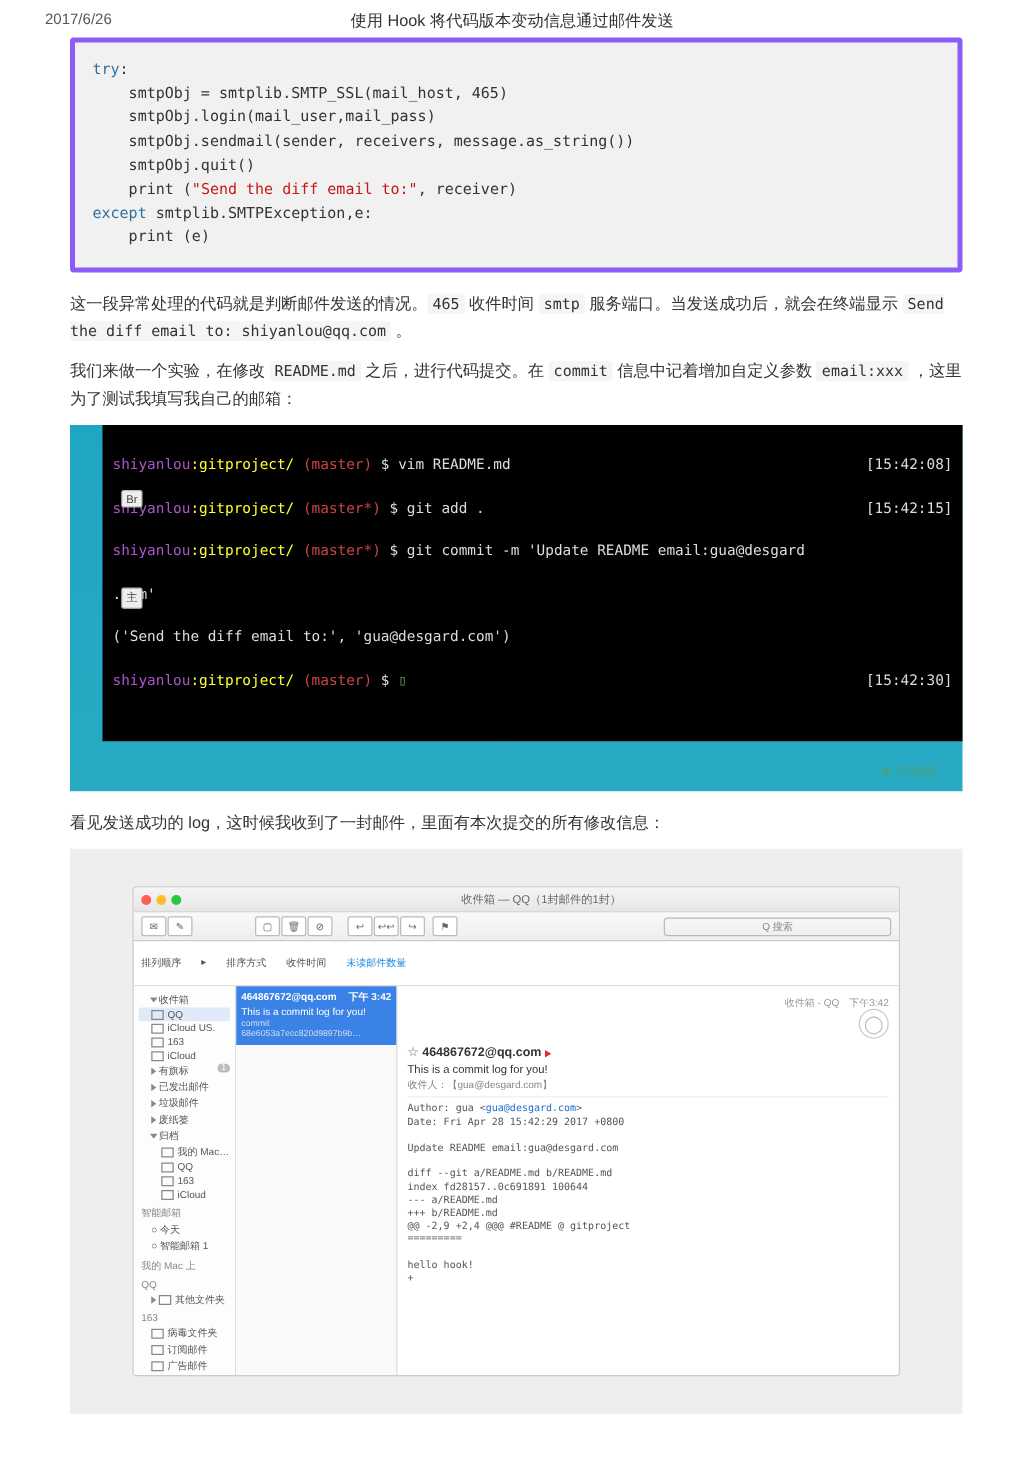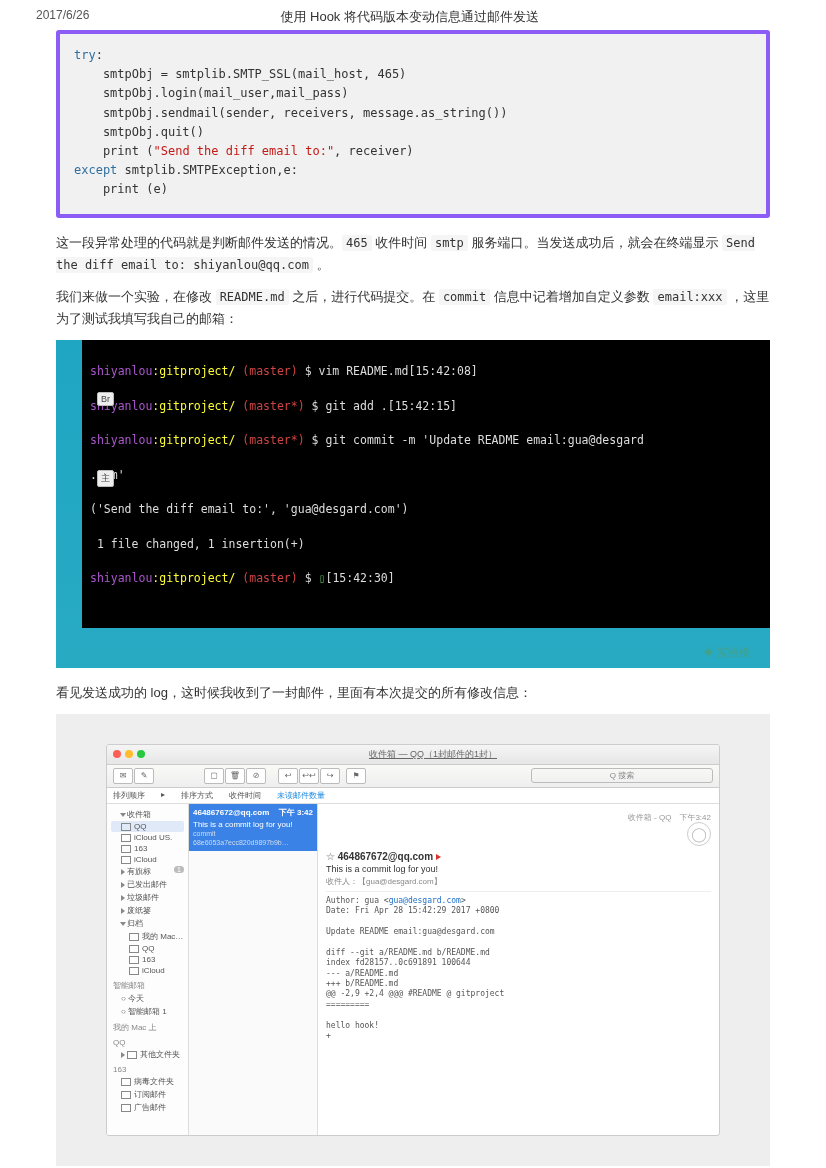--- a/index.html
+++ b/index.html
@@ -74,7 +74,7 @@
   .term-user { color: #aa55cc; }
   .term-path { color: #ffff33; }
   .term-branch { color: #cc4444; }
-  .term-line { display: flex; }
+  .term-line { display: flex; justify-content: space-between; }
   .term-arrow { color:#55aa55; }
   .side-btn {
     position: absolute;

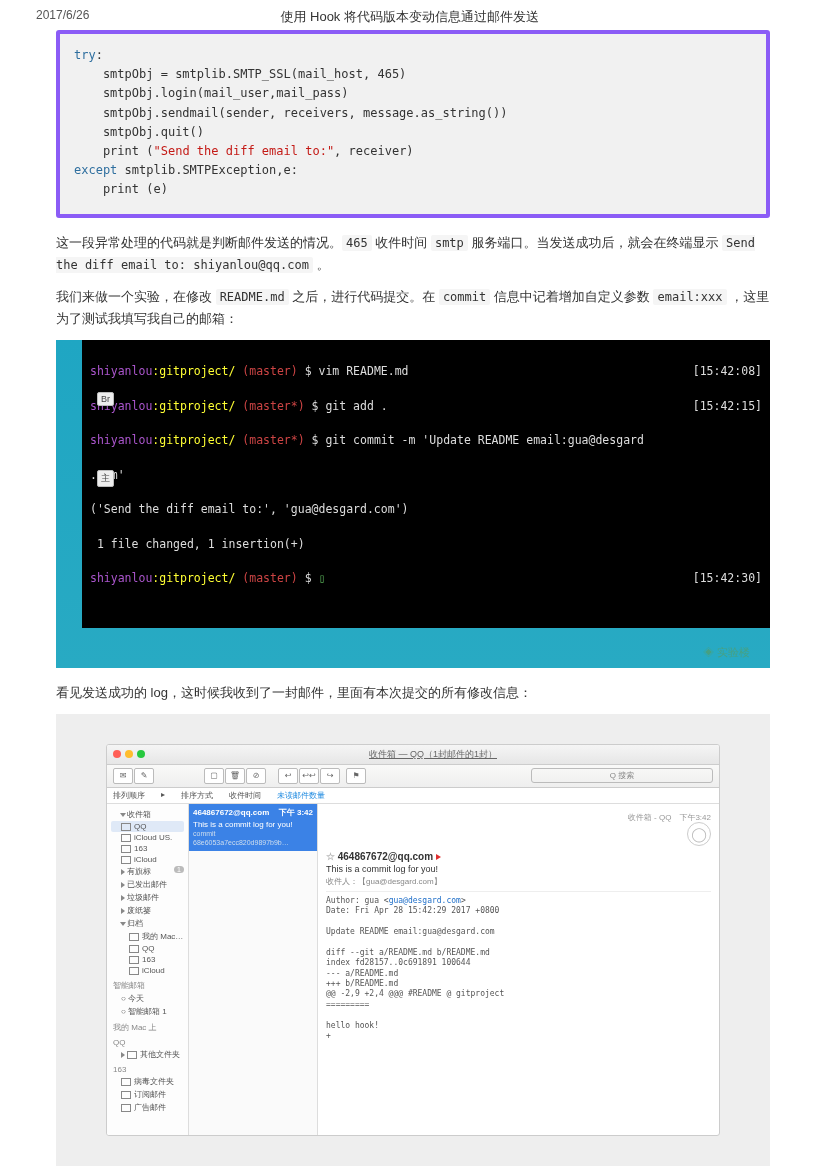--- a/index.html
+++ b/index.html
@@ -201,7 +201,6 @@
 <div><span class="term-user">shiyanlou</span><span class="term-path">:gitproject/</span><span class="term-branch"> (master*) </span><span>$ git commit -m 'Update README email:gua@desgard</span></div>
 <div>.com'</div>
 <div>('Send the diff email to:', 'gua@desgard.com')</div>
-<div> 1 file changed, 1 insertion(+)</div>
 <div class="term-line"><span><span class="term-user">shiyanlou</span><span class="term-path">:gitproject/</span><span class="term-branch"> (master) </span><span>$ </span><span class="term-arrow">▯</span></span><span>[15:42:30]</span></div>
     </div>
     <div style="height:40px"></div>

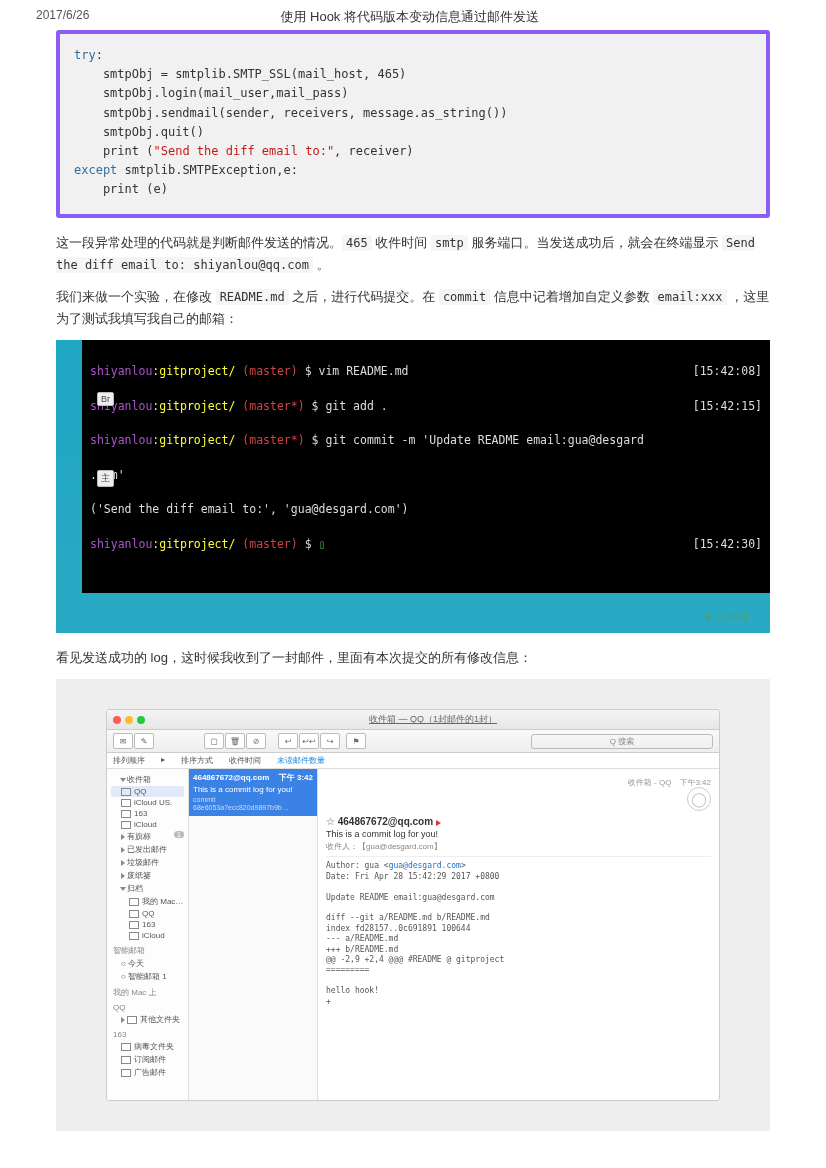--- a/index.html
+++ b/index.html
@@ -124,7 +124,7 @@
   .traffic { display:flex; gap:4px; margin-right:8px;}
   .dot{width:8px;height:8px;border-radius:50%;}
   .red{background:#ff5f56;} .yel{background:#ffbd2e;} .grn{background:#27c93f;}
-  .mail-title-text{flex:1;text-align:center;text-decoration:underline;}
+  .mail-title-text{flex:1;text-align:center;}
   .mail-toolbar{
     display:flex; align-items:center; padding:3px 6px;
     background:linear-gradient(#f9f9f8,#eee);

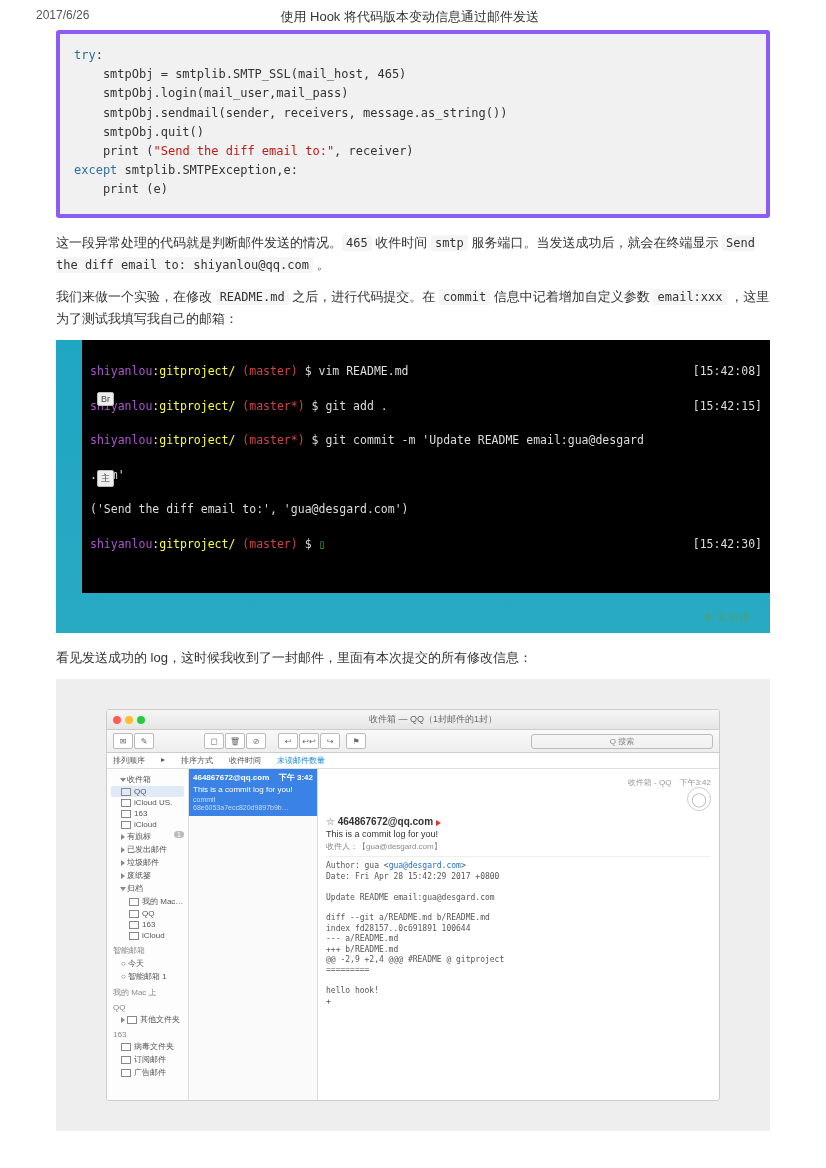--- a/index.html
+++ b/index.html
@@ -135,7 +135,7 @@
   .tb-btn{background:#fff;border:1px solid #bbb;border-radius:2px;width:18px;height:14px;display:flex;align-items:center;justify-content:center;font-size:8px;color:#666;}
   .search-box{flex:0 0 180px;margin-left:auto; border:1px solid #bbb;border-radius:3px;height:13px; display:flex;align-items:center;justify-content:center;font-size:8px;color:#888;gap:2px;}
   .mail-bar2{
-    display:flex; padding:2px 6px; border-bottom:1px solid #ddd;
+    display:flex; padding:12px 6px; border-bottom:1px solid #ddd;
     font-size:8px; color:#555; gap:16px;
   }
   .mail-bar2 .active{color:#1e8ae0;}

